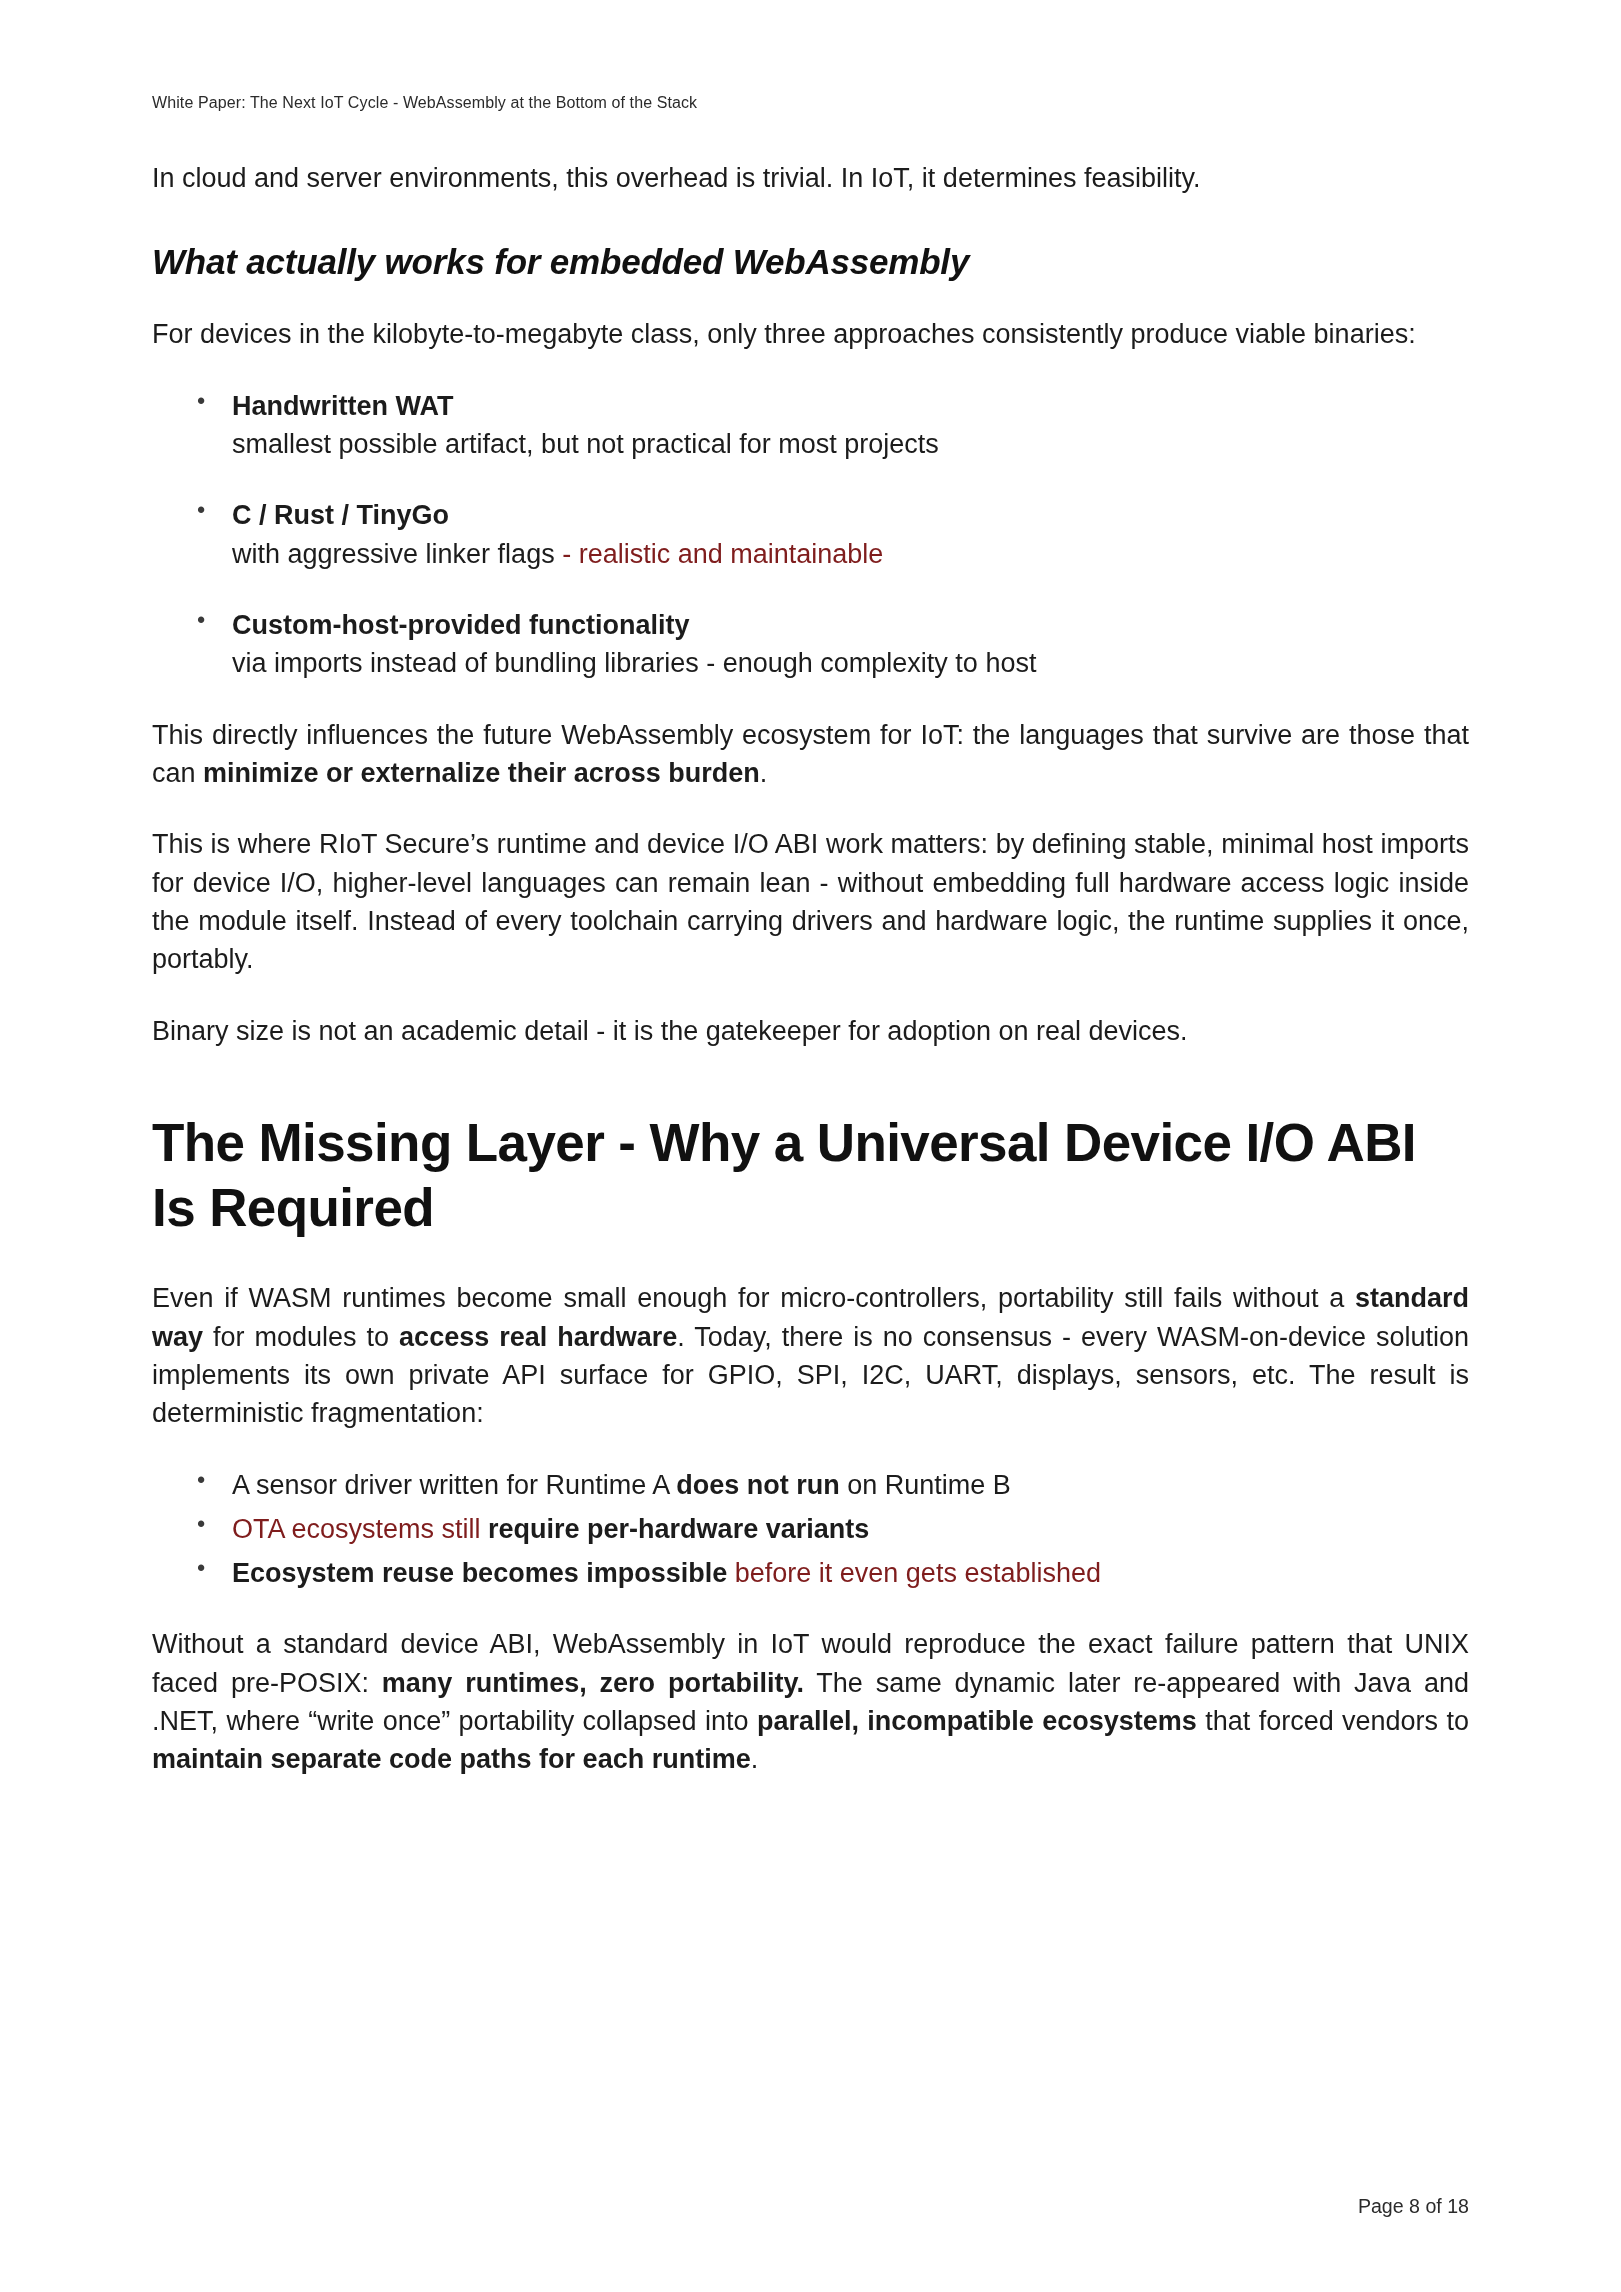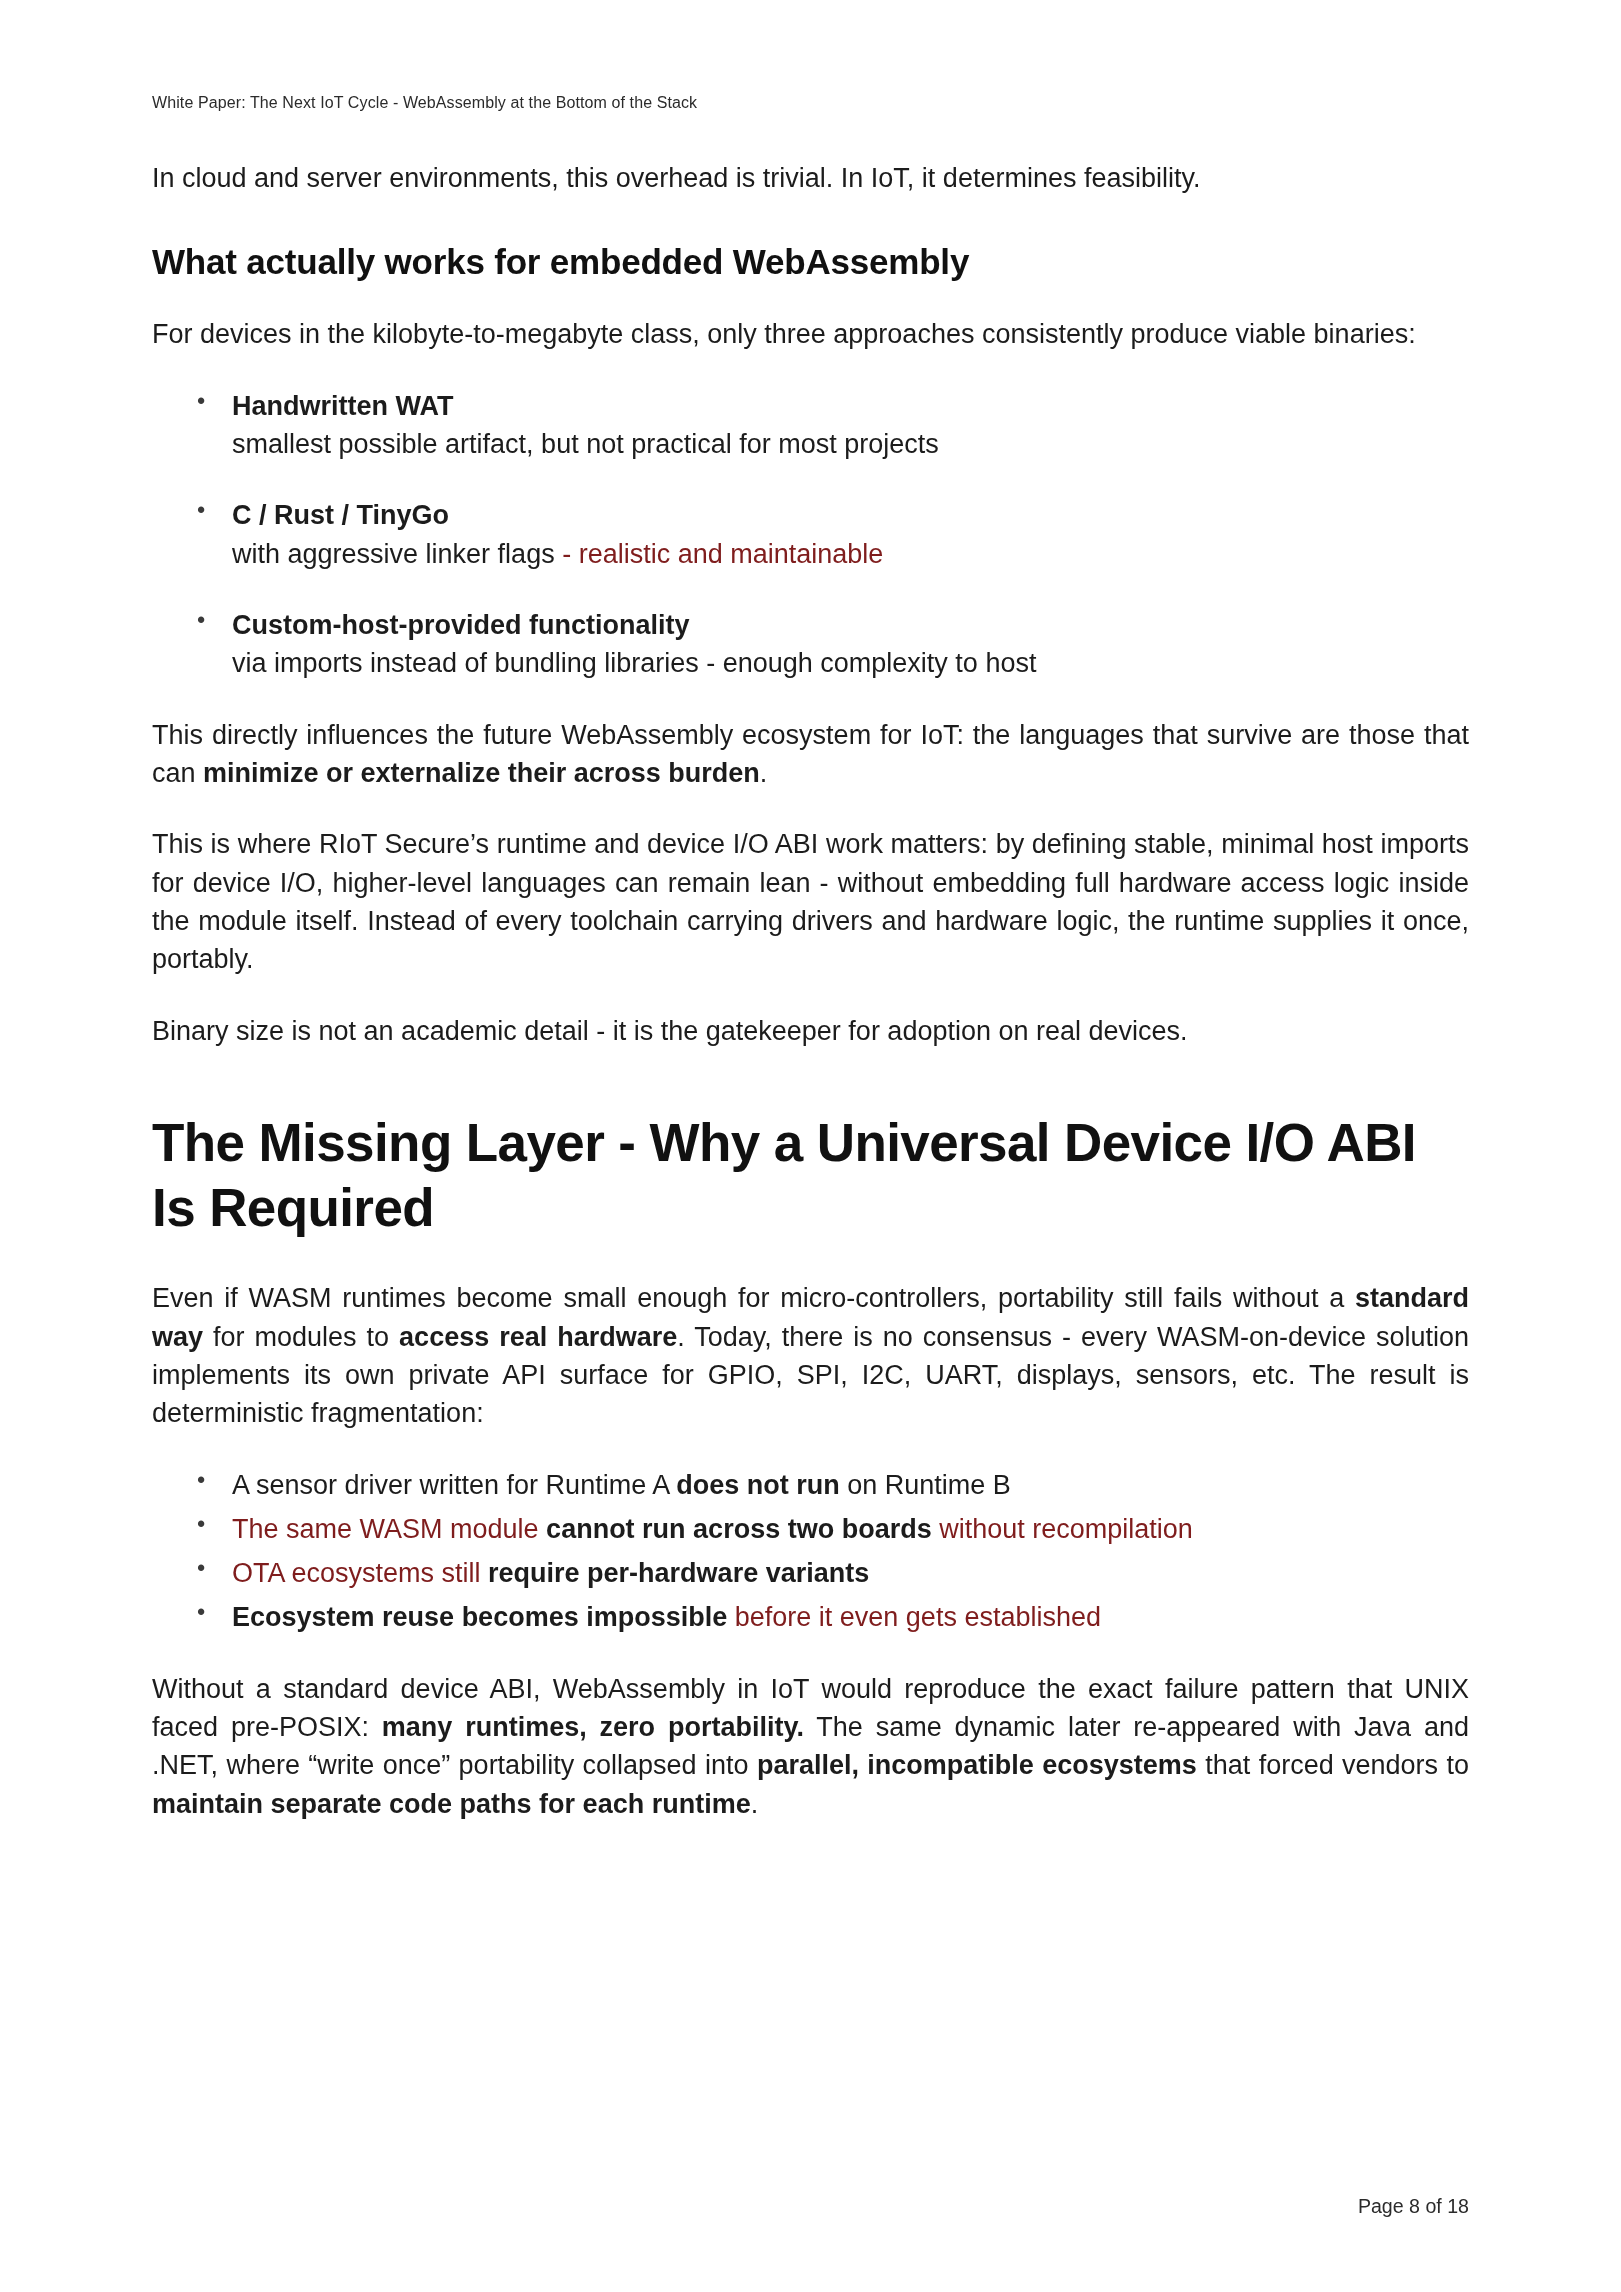--- a/index.html
+++ b/index.html
@@ -41,6 +41,7 @@
     margin: 45px 0 33px 0;
     letter-spacing: -0.2px;
     color: #111;
+    font-style: italic;
   }
   h1.chapter-title {
     font-size: 53px;

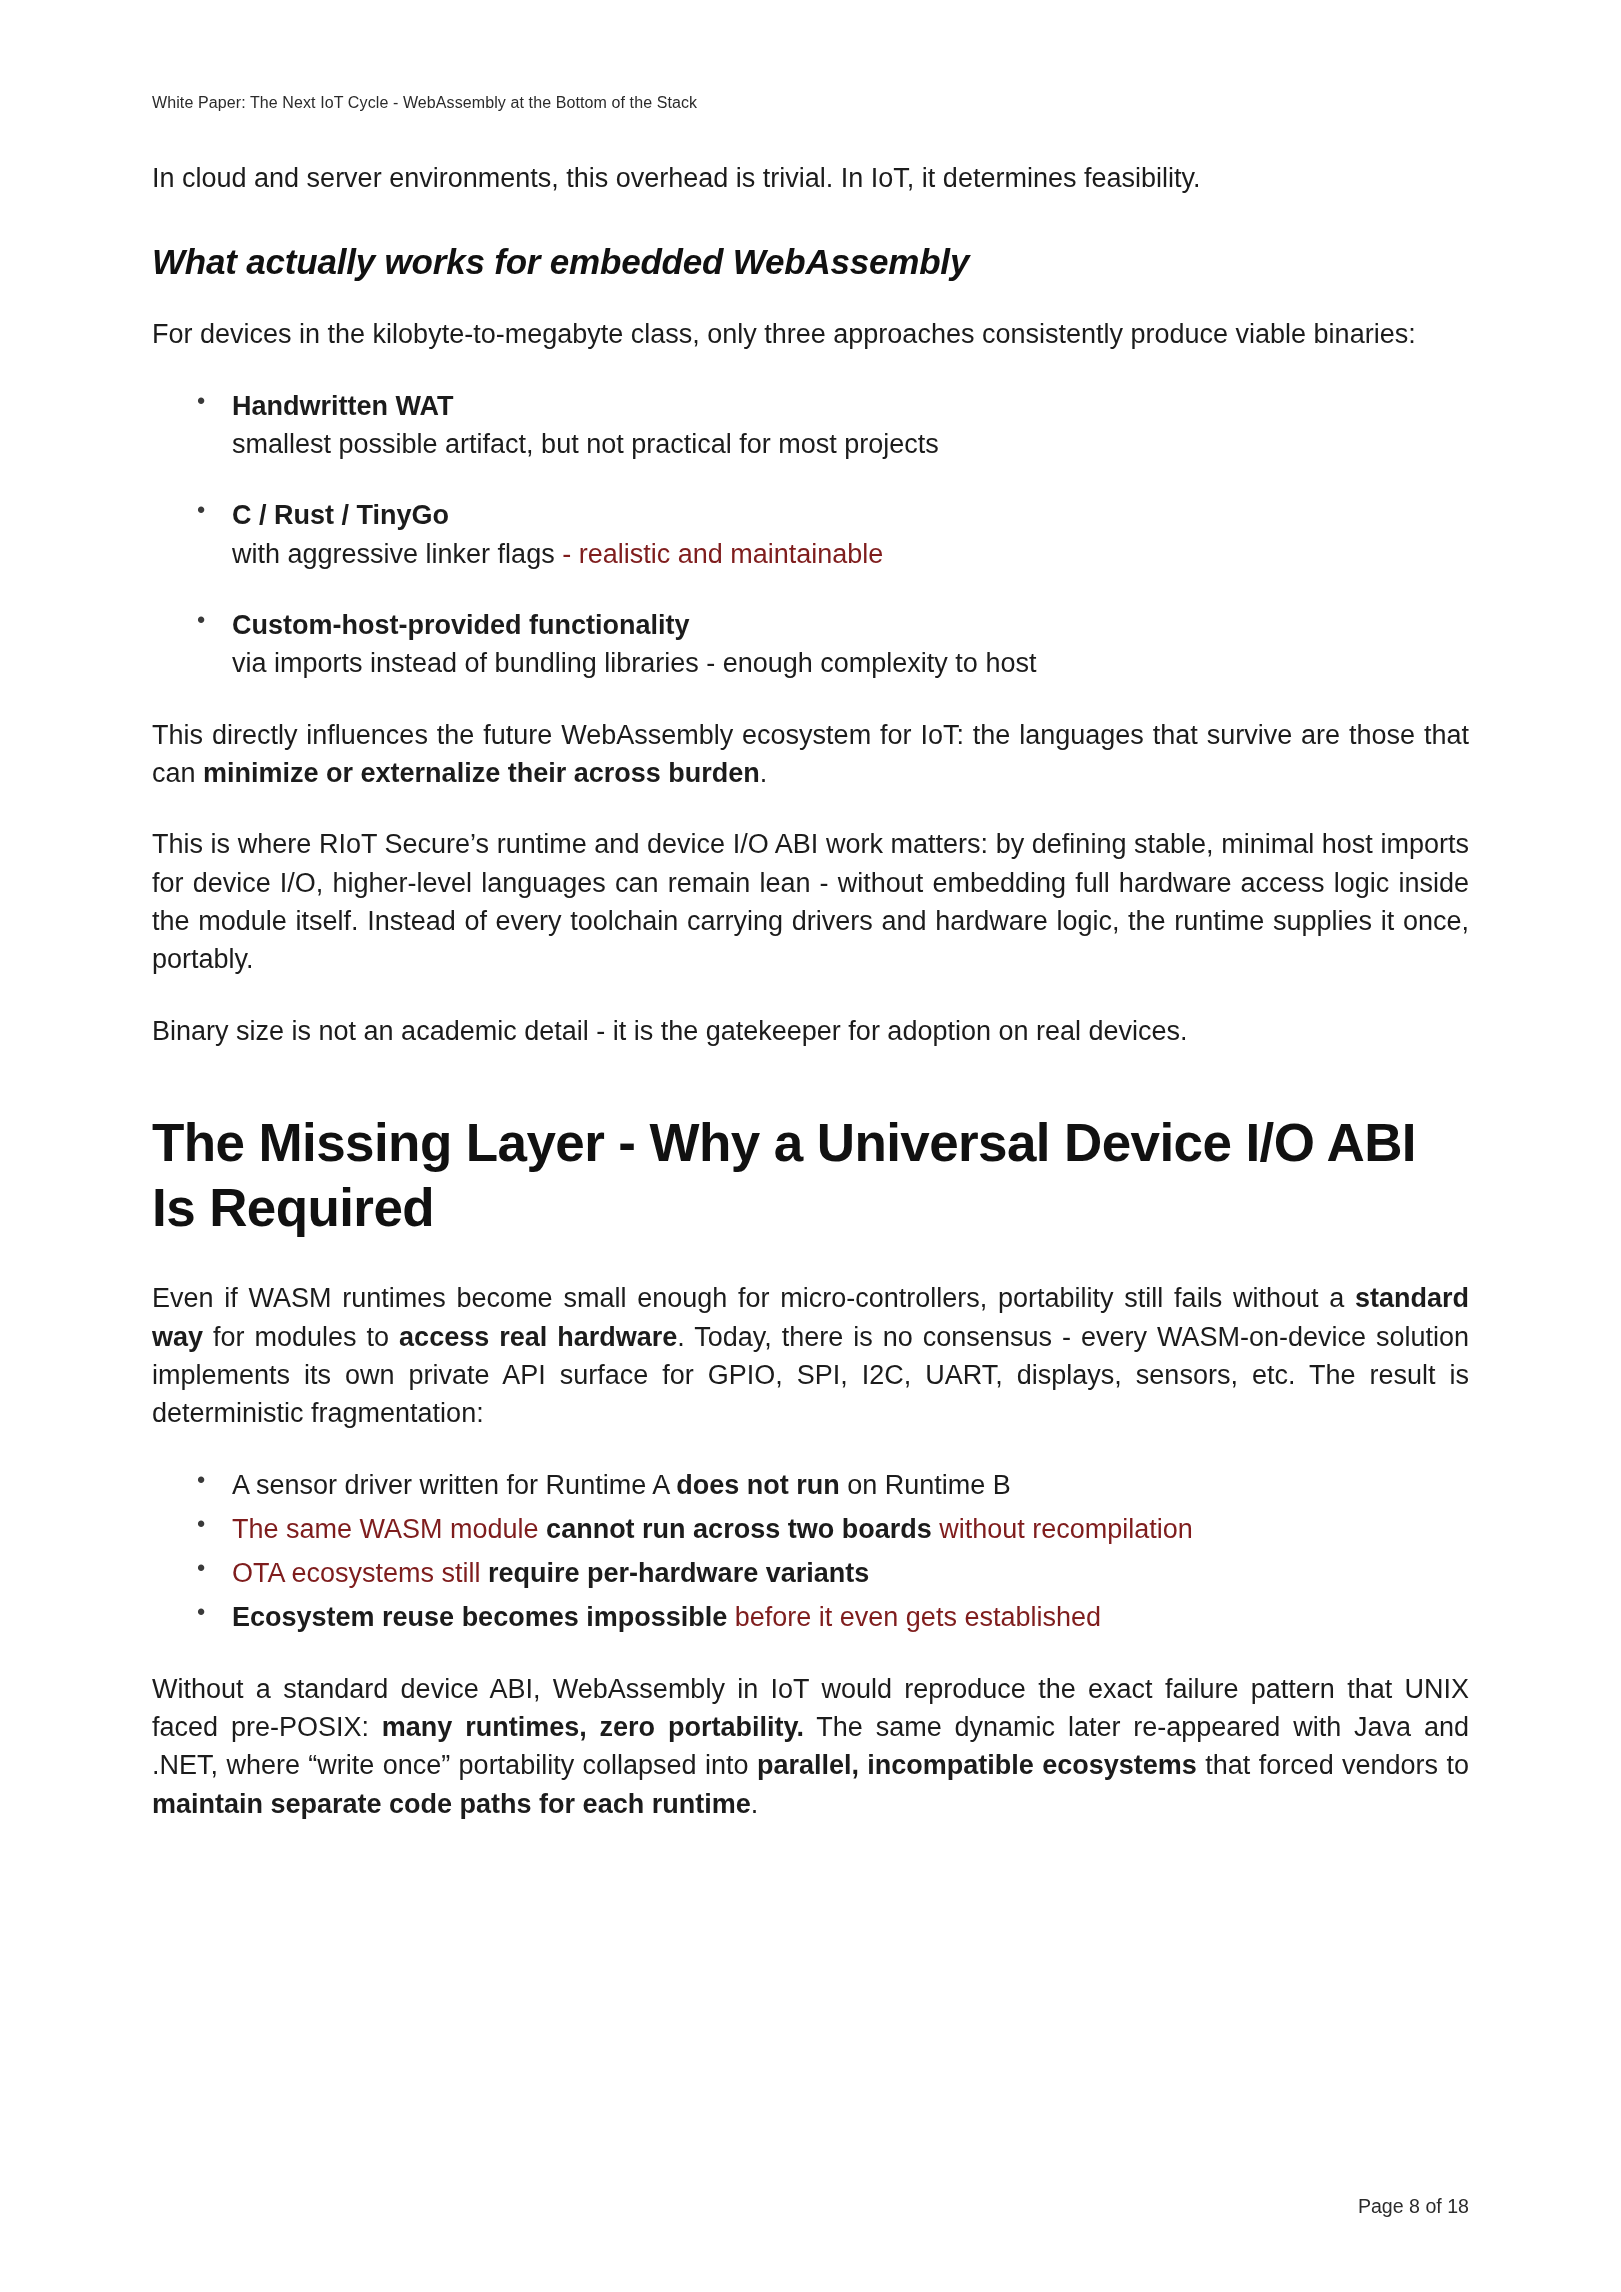--- a/index.html
+++ b/index.html
@@ -133,7 +133,6 @@
 
   <ul class="bullets tight">
     <li><span>A sensor driver written for Runtime A </span><span class="b-term">does not run</span><span> on Runtime B</span></li>
-    <li><span class="muted">The same WASM module </span><span class="b-term">cannot run across two boards</span><span class="muted"> without recompilation</span></li>
     <li><span class="muted">OTA ecosystems still </span><span class="b-term">require per-hardware variants</span><span></span></li>
     <li><span></span><span class="b-term">Ecosystem reuse becomes impossible</span><span class="muted"> before it even gets established</span></li>
   </ul>

